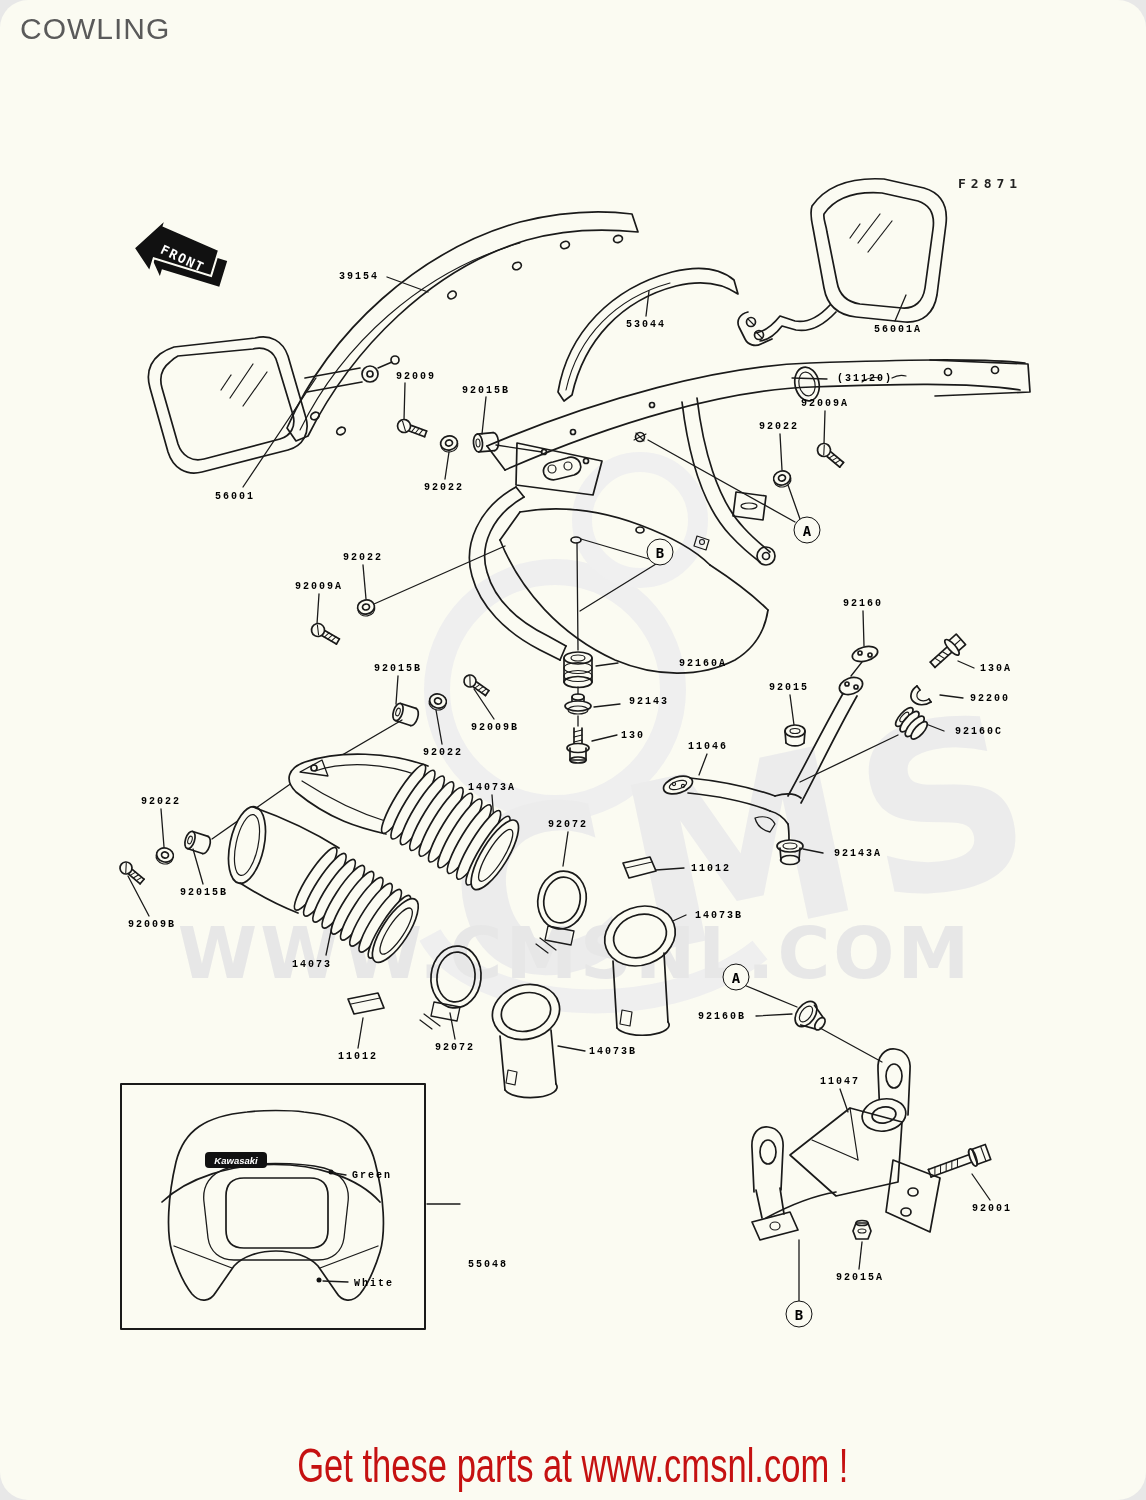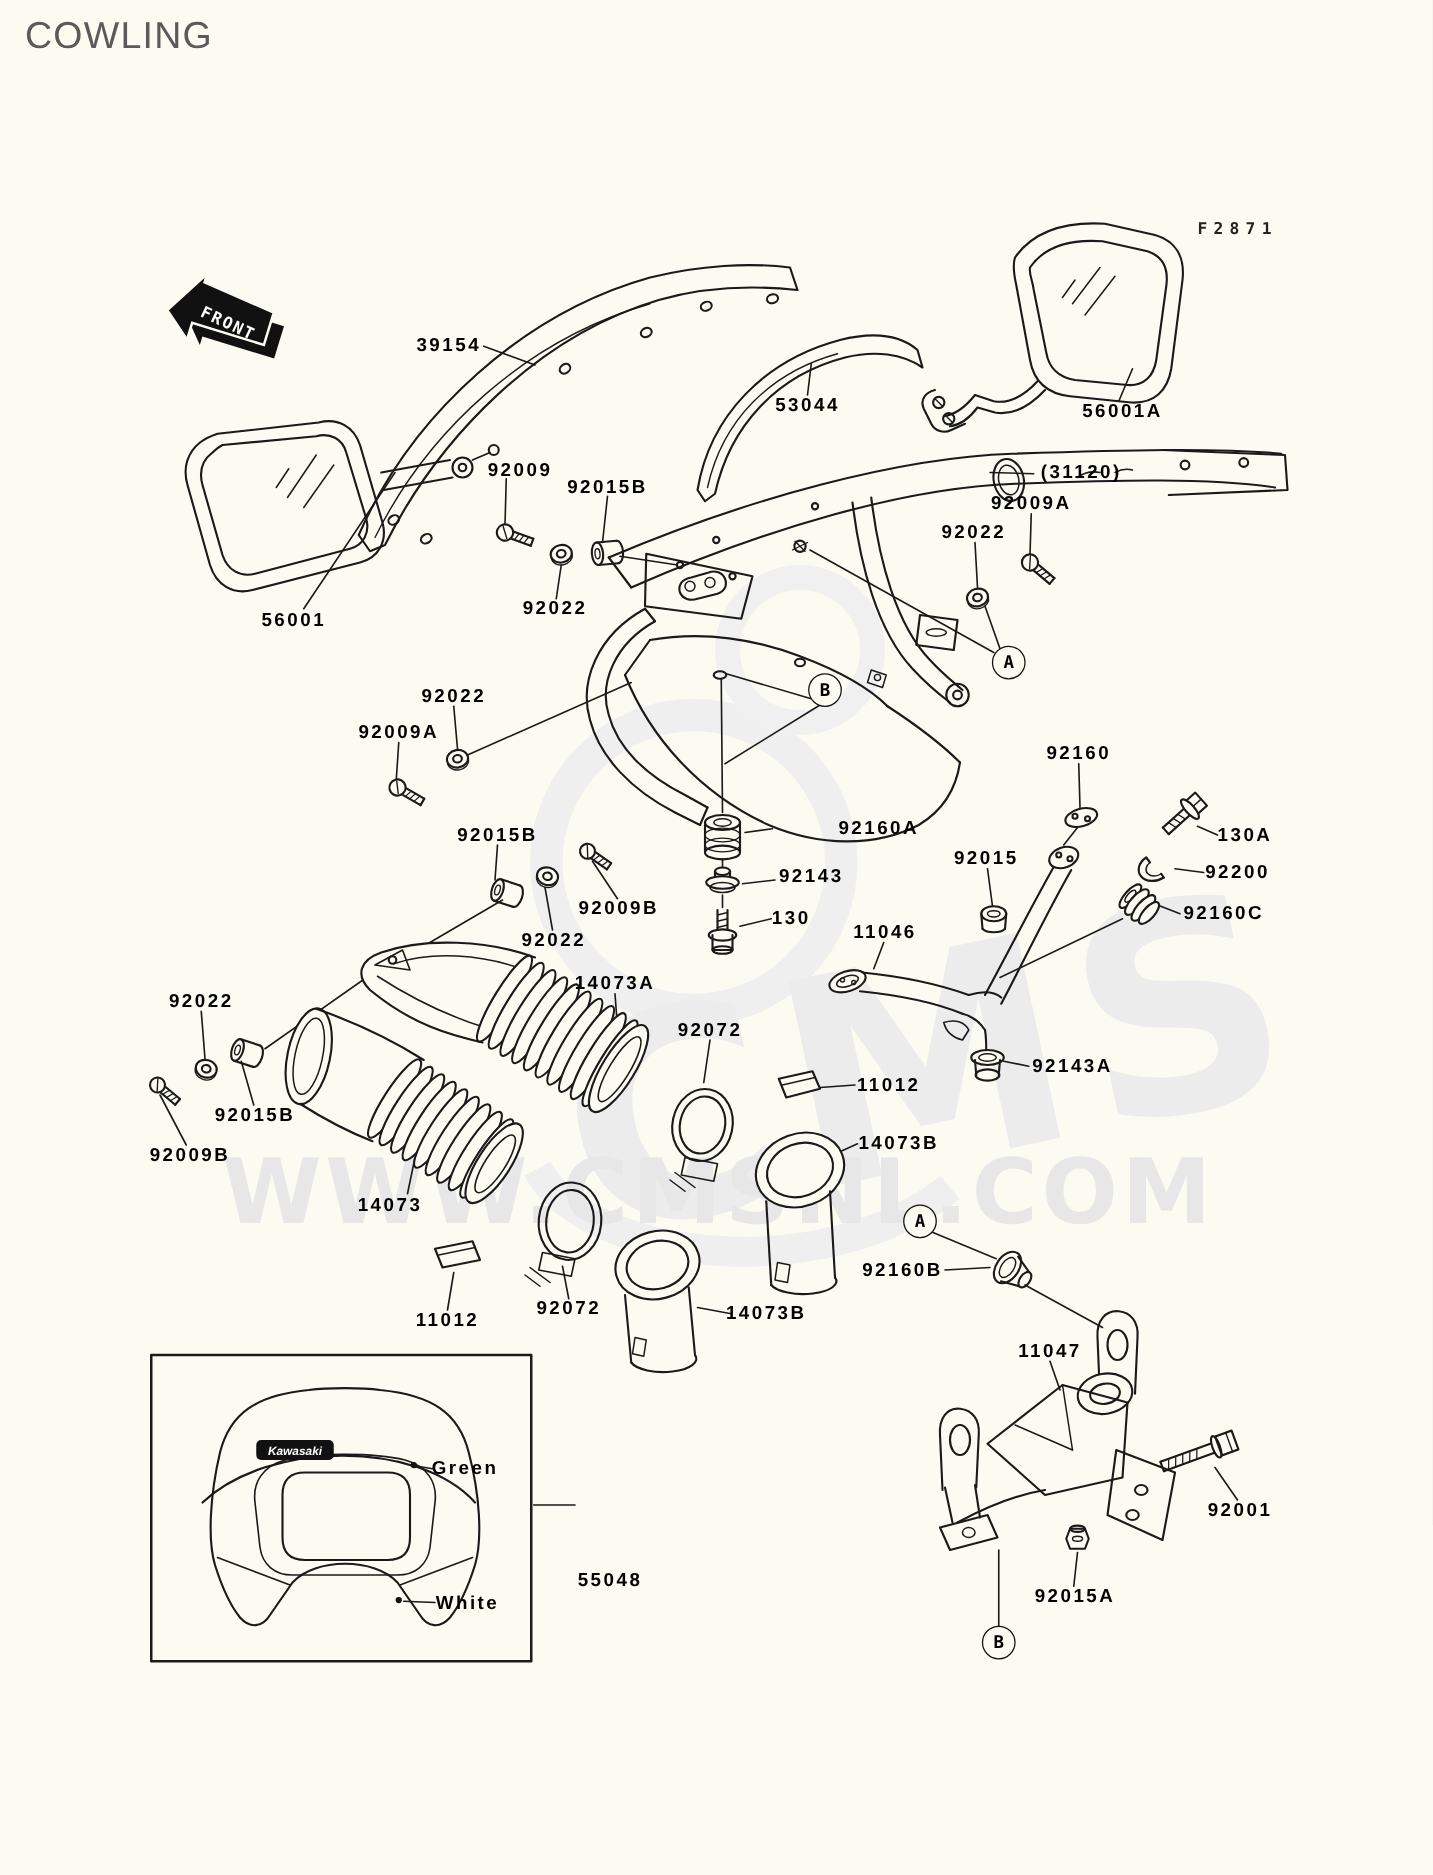--- a/index.html
+++ b/index.html
@@ -4,7 +4,7 @@
 <style>
   html,body{margin:0;padding:0;}
   body{background:#e8e8e8;font-family:"Liberation Sans",sans-serif;}
-  #stage{position:relative;width:1146px;height:1500px;background:#fbfbf2;overflow:hidden;margin:0 auto;}
+  #stage{position:relative;width:1146px;height:1500px;background:#fbfbf2;overflow:hidden;margin:0 auto;border-radius:28px;}
   #page-title{position:absolute;left:20px;top:12px;font-family:"Liberation Sans",sans-serif;
     font-size:30px;font-weight:400;color:#5a5a5a;letter-spacing:1px;}
   #figure-code{position:absolute;left:958px;top:176px;font-family:"DejaVu Sans Mono",monospace;

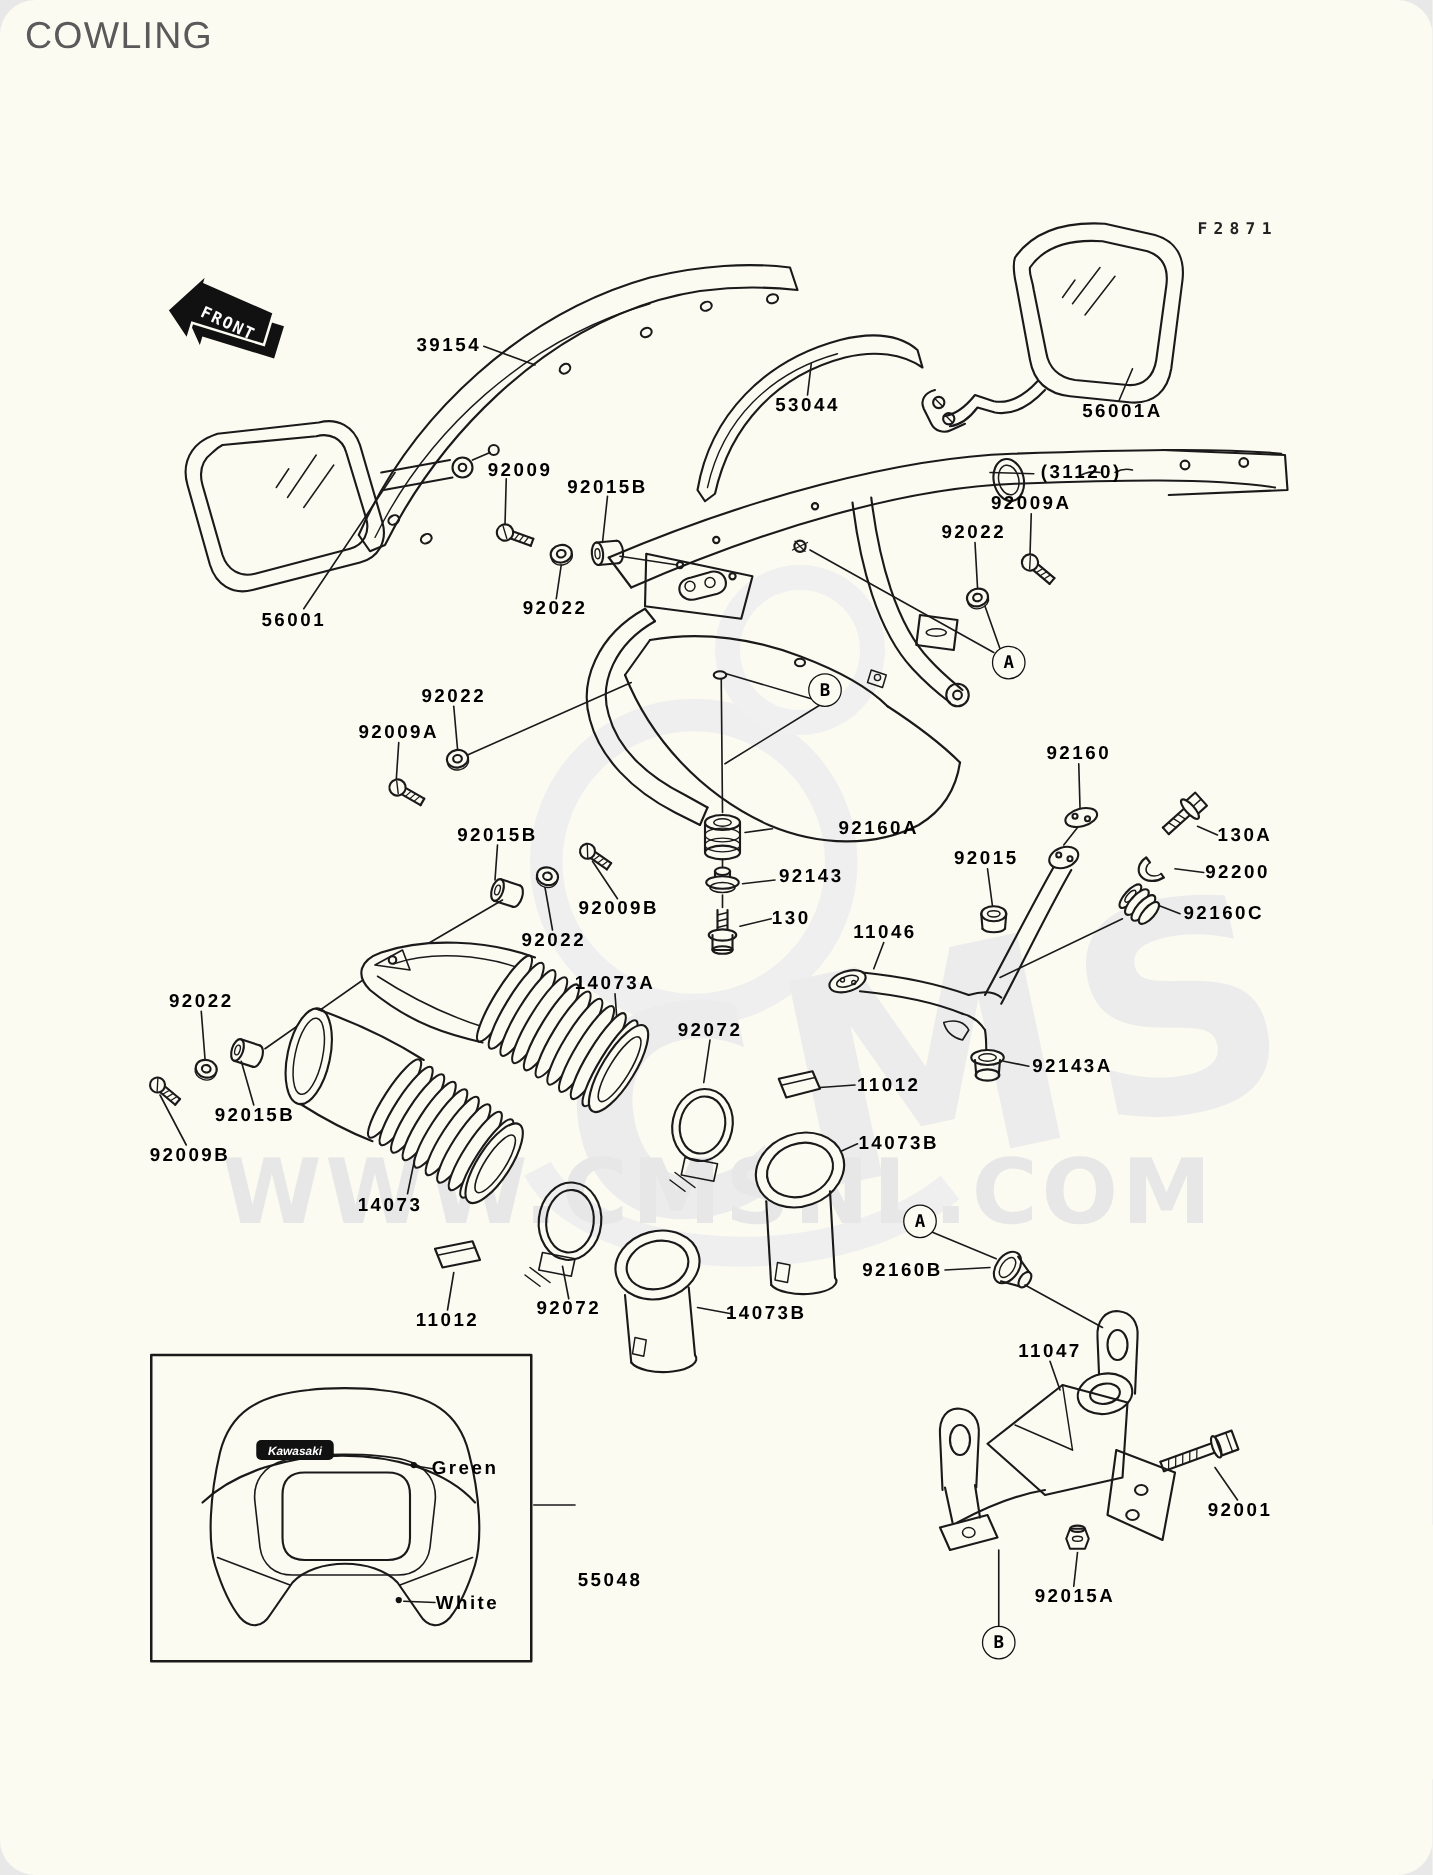--- a/index.html
+++ b/index.html
@@ -11,8 +11,8 @@
     font-size:13px;font-weight:700;letter-spacing:5px;color:#222;}
   #diagram-svg{position:absolute;left:0;top:0;}
   #labels-layer{position:absolute;left:0;top:0;width:1146px;height:1500px;pointer-events:none;}
-  .part-label{position:absolute;transform:translate(-50%,-50%);font-family:Liberation Sans, sans-serif;
-    font-size:15px;font-weight:700;letter-spacing:2px;color:#000;white-space:nowrap;}
+  .part-label{position:absolute;transform:translate(-50%,-50%);font-family:Liberation Mono, monospace;
+    font-size:10px;font-weight:700;letter-spacing:2px;color:#000;white-space:nowrap;}
   .callout{position:absolute;transform:translate(-50%,-50%);width:25px;height:25px;border:1.7px solid #111;
     border-radius:50%;background:#fbfbf2;display:flex;align-items:center;justify-content:center;
     font-family:"DejaVu Sans Mono",monospace;font-size:14px;font-weight:700;color:#000;}

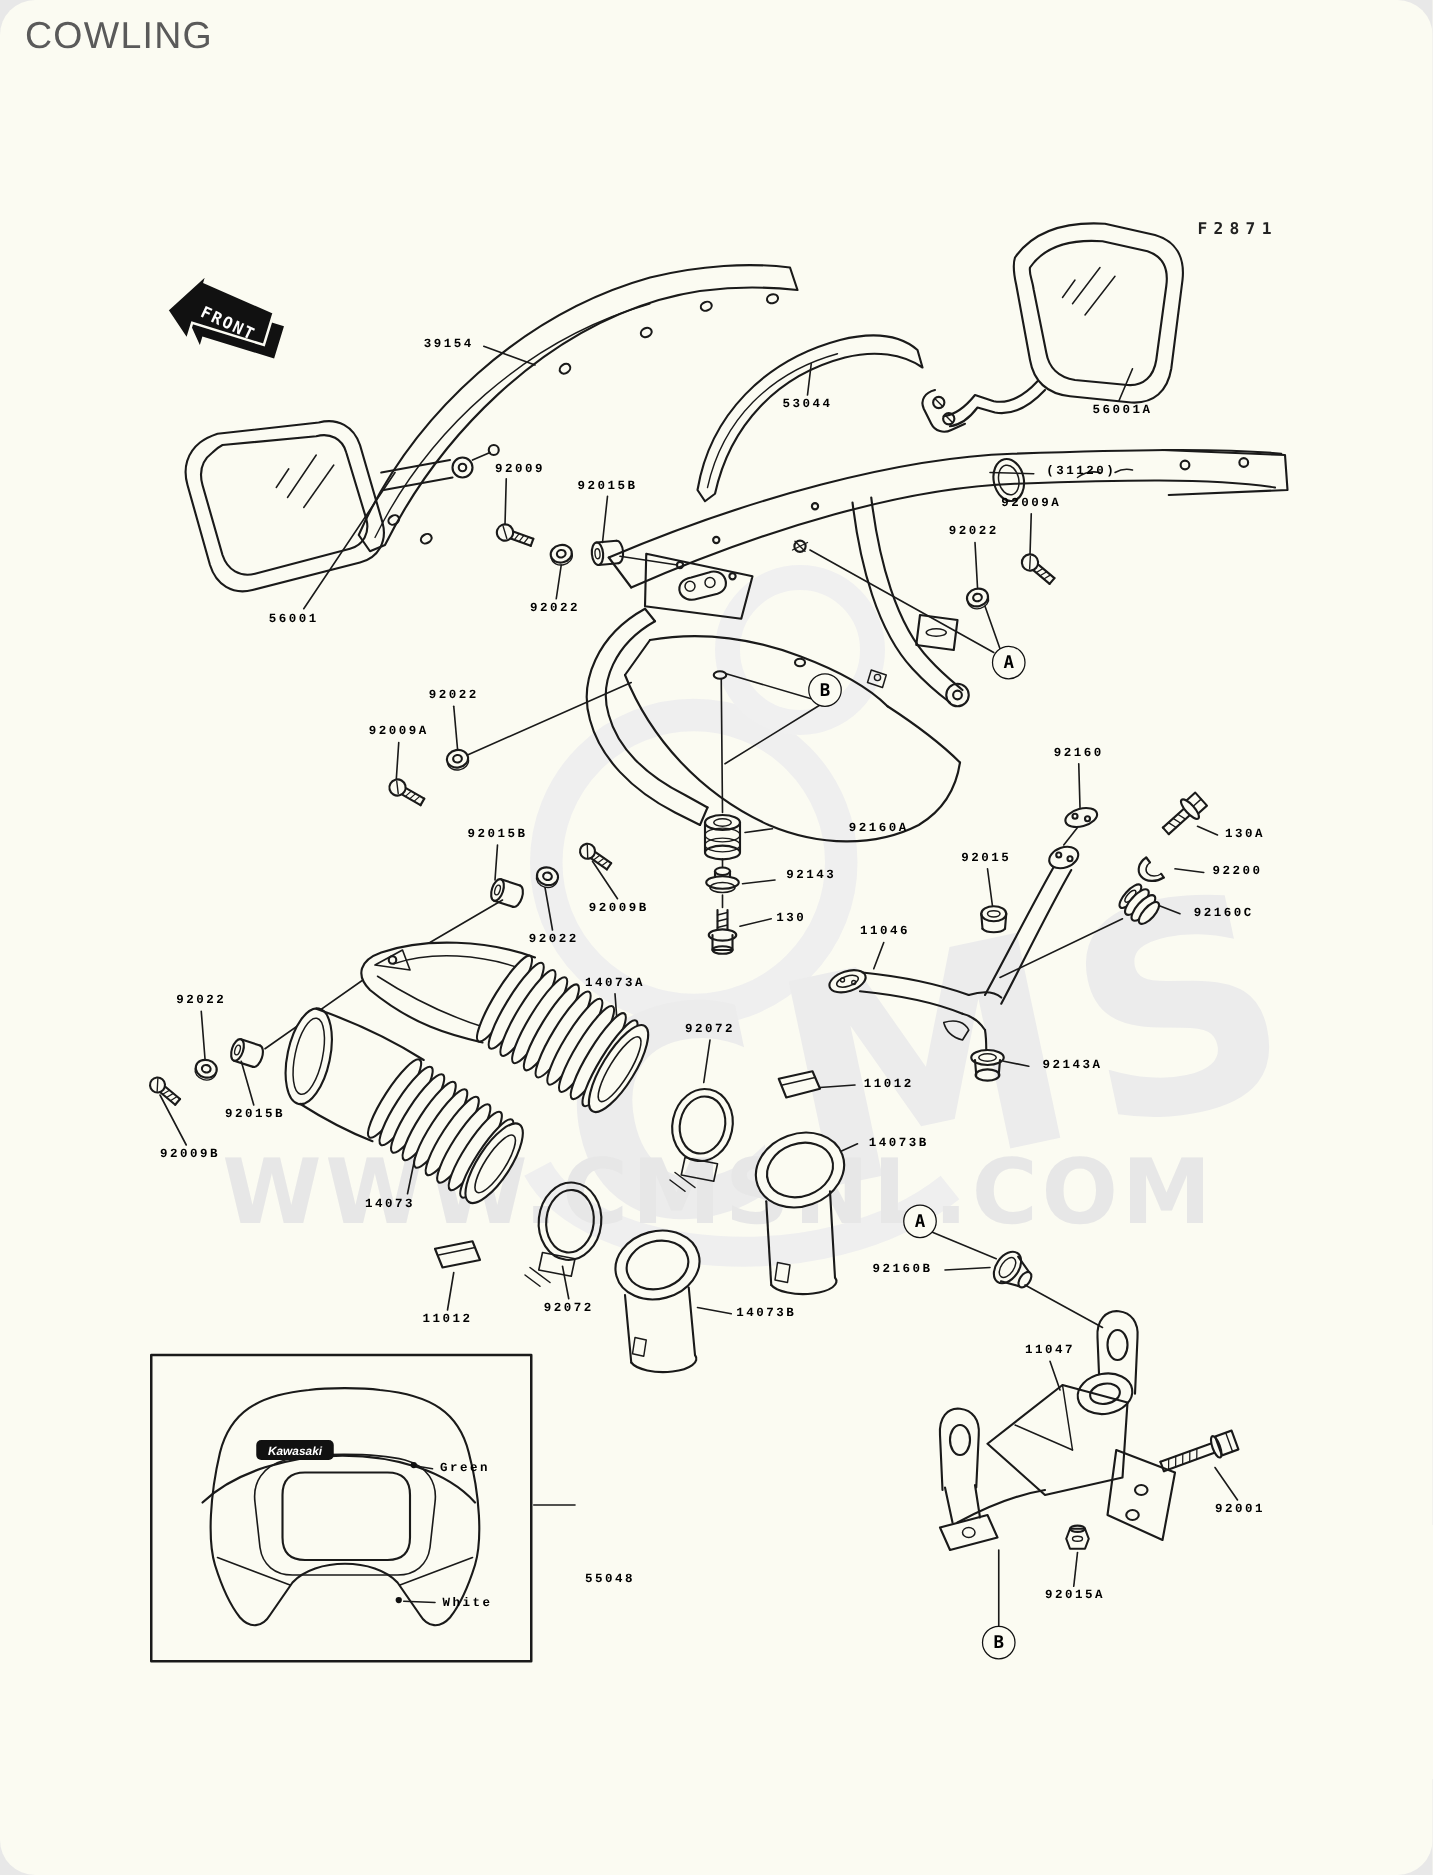--- a/index.html
+++ b/index.html
@@ -583,6 +583,9 @@
       <span class="callout" style="left: 799px; top: 1314px;">B</span>
     </div>
 
+  <div id="footer-banner">
+    <span>Get these parts at www.cmsnl.com !</span>
+  </div>
 </div>
 
 </body></html>

